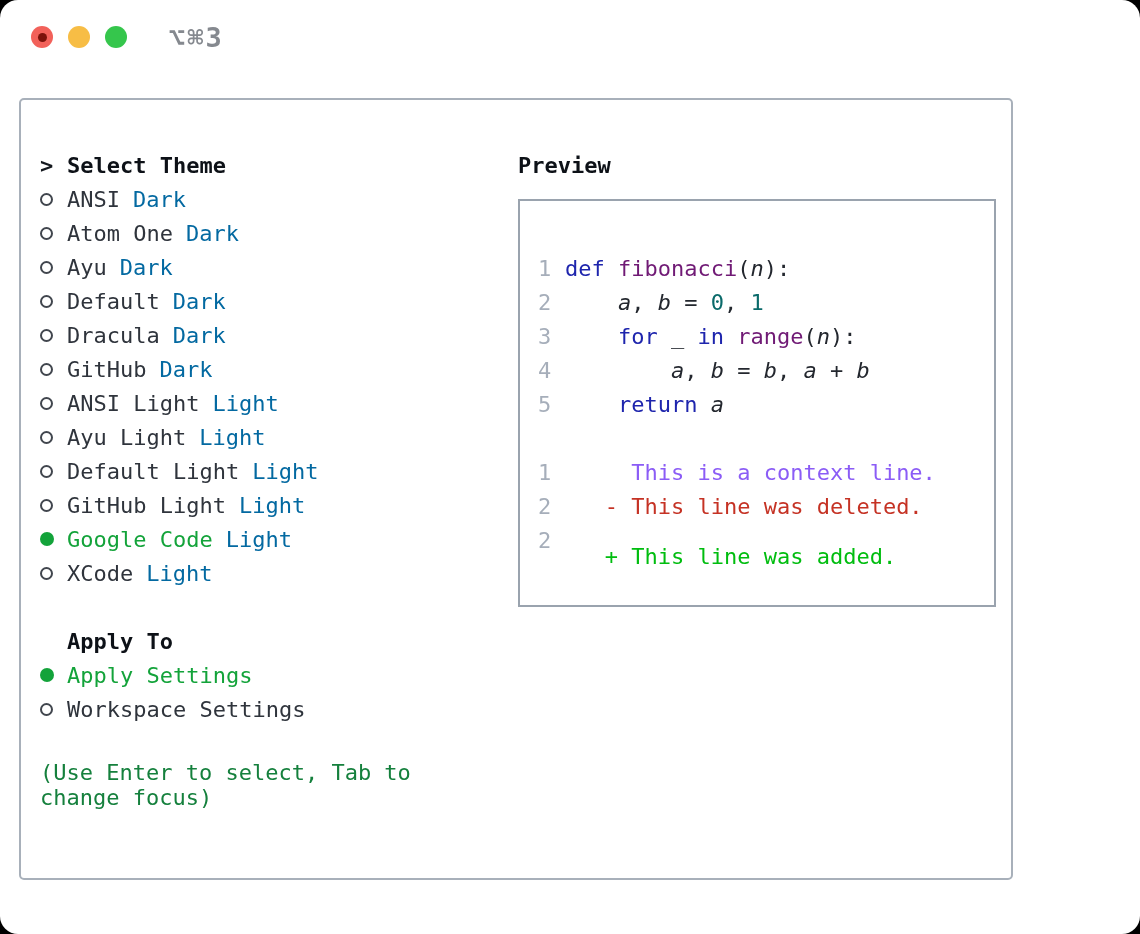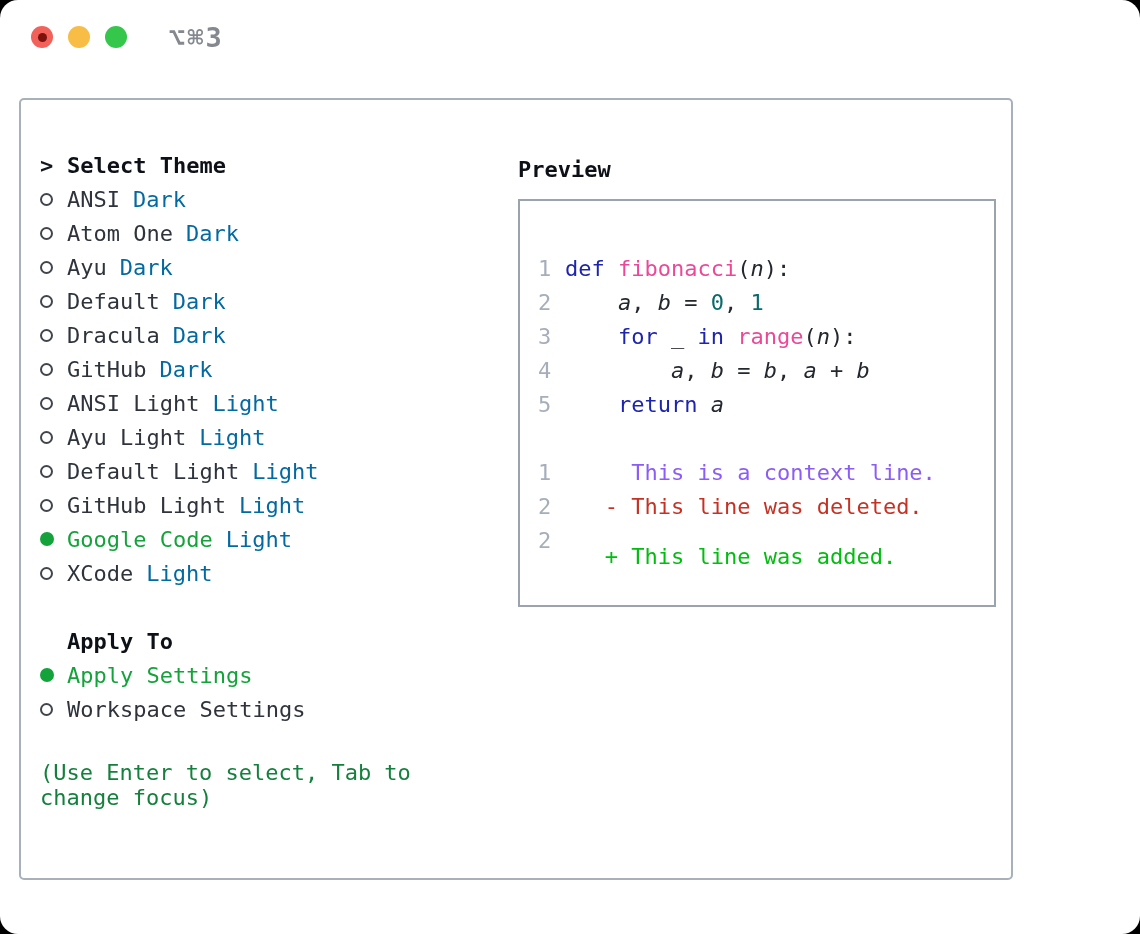--- a/index.html
+++ b/index.html
@@ -66,7 +66,7 @@
   }
 
   
-  .preview-title-row { height: 34px; display: flex; align-items: flex-end; padding-left: 8px; }
+  .preview-title-row { height: 34px; display: flex; align-items: center; padding-left: 8px; }
   .preview-box {
     margin-top: 17px; margin-left: 8px;
     width: 478px; height: 408px;

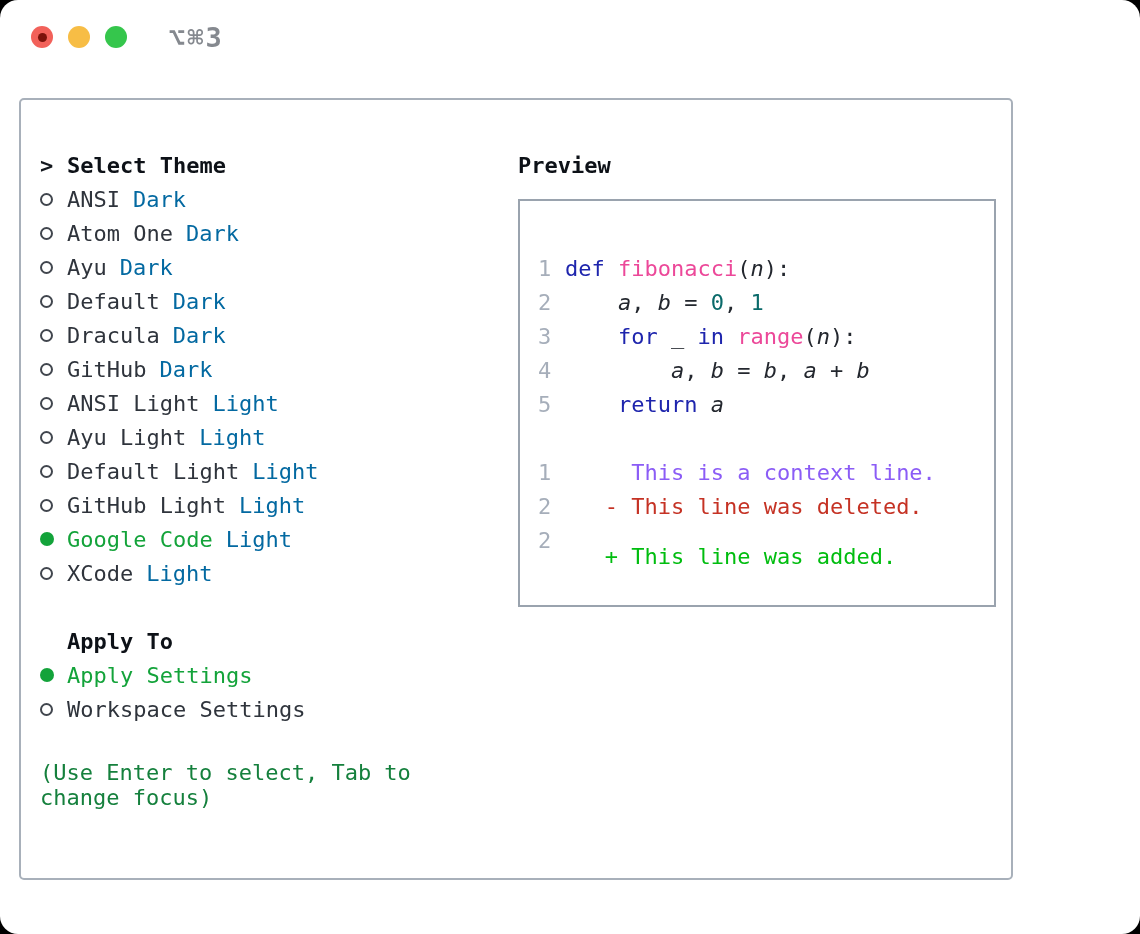--- a/index.html
+++ b/index.html
@@ -79,7 +79,7 @@
   .lnum { width: 25px; flex: none; margin-right: 2px; color: #a6aeba; }
 
   .tok-kw  { color: #1e25ad; }
-  .tok-fn  { color: #ec4899; }
+  .tok-fn  { color: #701a75; }
   .tok-lit { color: #0a6a6a; }
   .tok-pln { color: #23272e; }
   .tok-var { color: #23272e; font-style: italic; }

